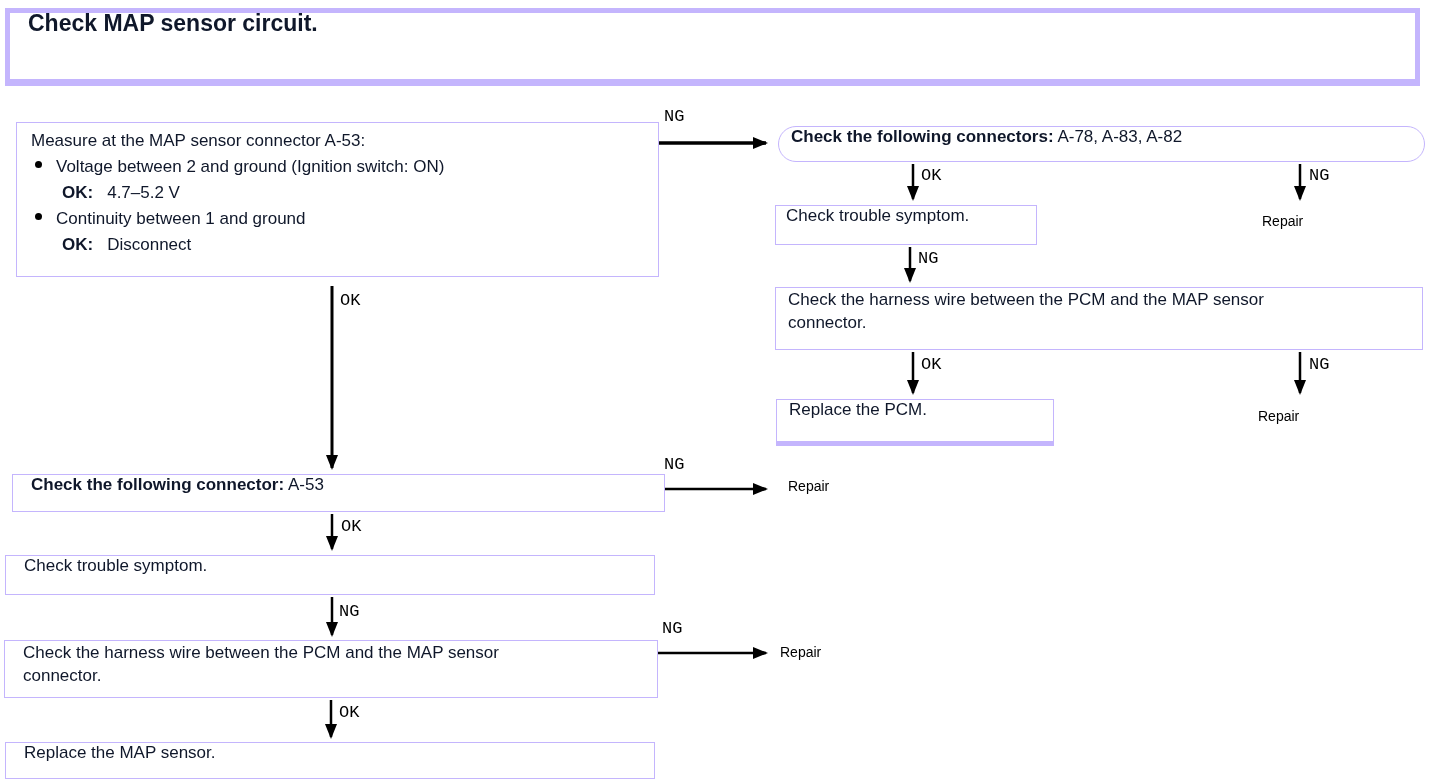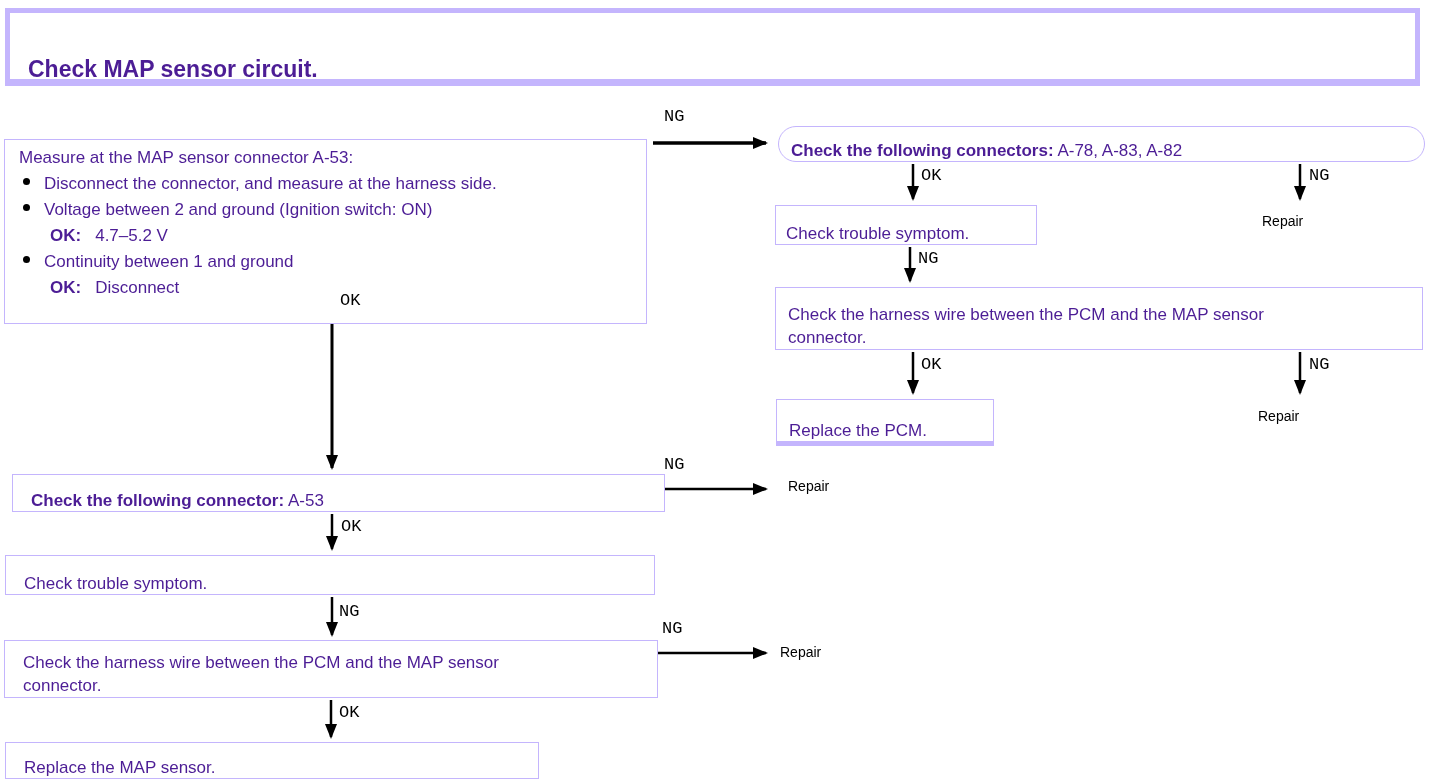--- a/index.html
+++ b/index.html
@@ -9,7 +9,7 @@
   }
   .box{
     position:absolute;background:#fff;border:1px solid #c4b5fd;box-sizing:border-box;
-    font-size:17px;line-height:20px;color:#4c1d95;display:flex;align-items:flex-end;
+    font-size:17px;line-height:20px;color:#0f172a;display:flex;align-items:flex-start;
   }
   .box .pad{padding:0 10px 0 18px;white-space:nowrap;}
   .bold{font-weight:bold;}

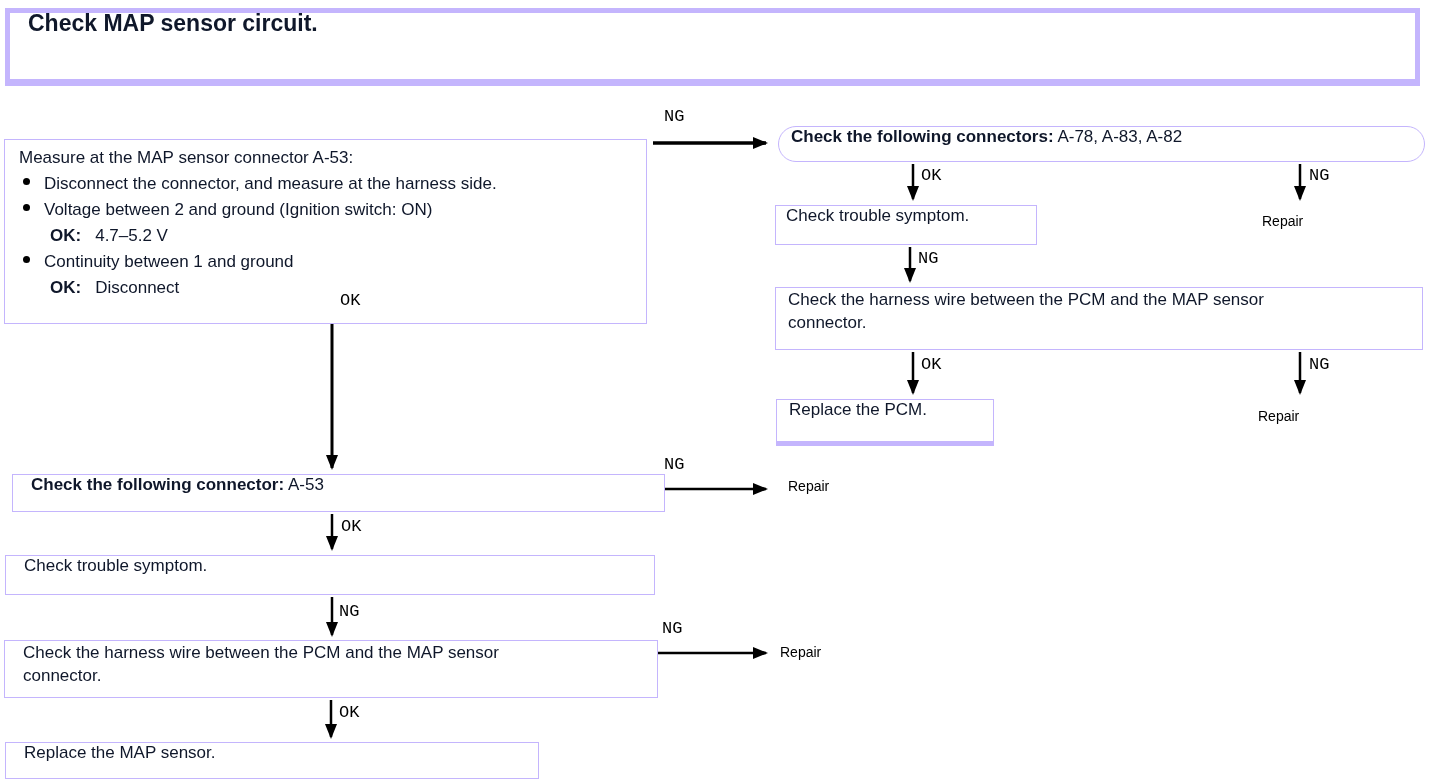--- a/index.html
+++ b/index.html
@@ -65,7 +65,7 @@
     <div class="pad bold" style="font-size:23px;">Check MAP sensor circuit.</div>
   </div>
 
-  <div id="main-box" class="box" style="left:4px;top:122px;width:643px;height:185px;margin-top:17px;">
+  <div id="main-box" class="box" style="left:16px;top:122px;width:643px;height:155px;">
     <div class="ln">Measure at the MAP sensor connector A-53:</div>
     <div class="ln bullet-row">
       <span class="dot"></span>

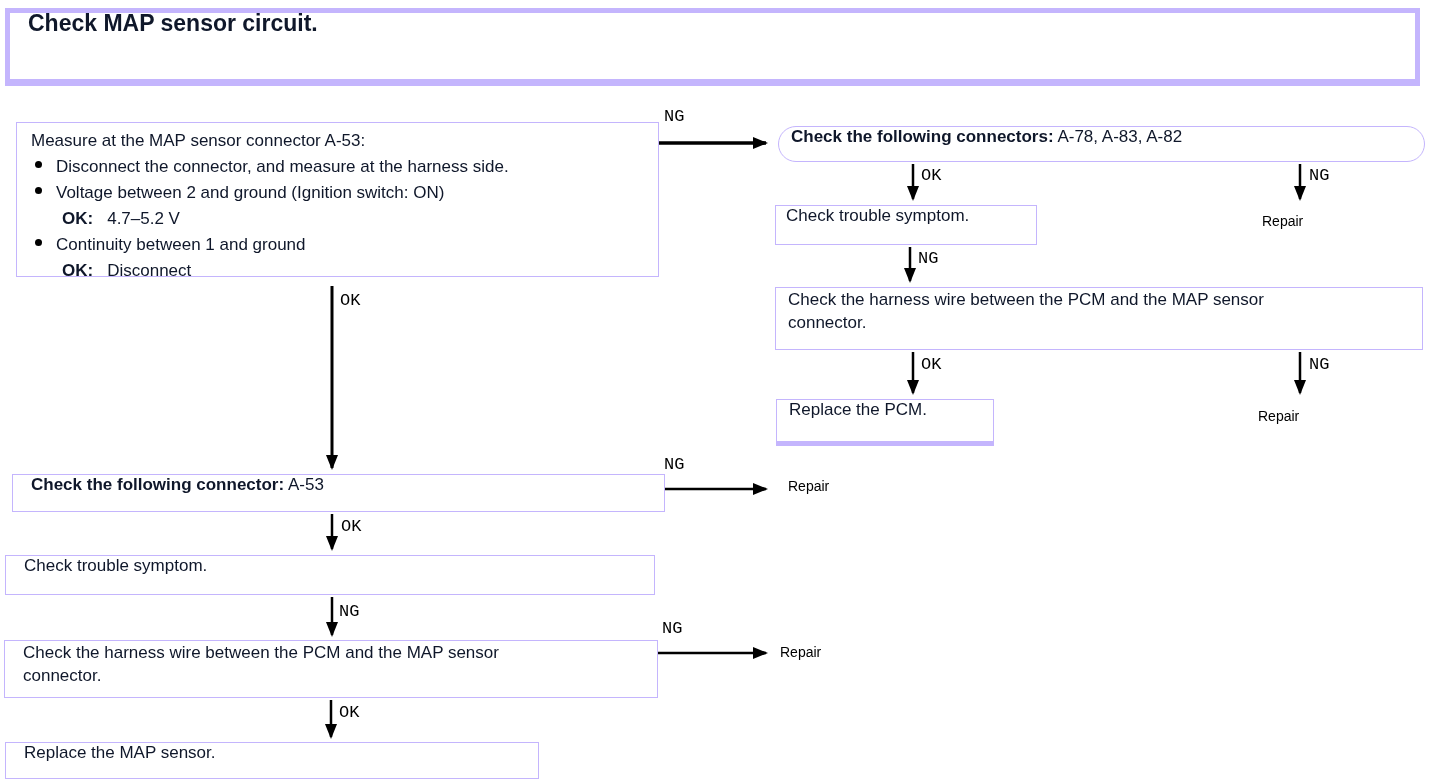--- a/index.html
+++ b/index.html
@@ -67,10 +67,6 @@
 
   <div id="main-box" class="box" style="left:16px;top:122px;width:643px;height:155px;">
     <div class="ln">Measure at the MAP sensor connector A-53:</div>
-    <div class="ln bullet-row">
-      <span class="dot"></span>
-      <span>Disconnect the connector, and measure at the harness side.</span>
-    </div>
     <div class="ln bullet-row">
       <span class="dot"></span>
       <span>Voltage between 2 and ground (Ignition switch: ON)</span>

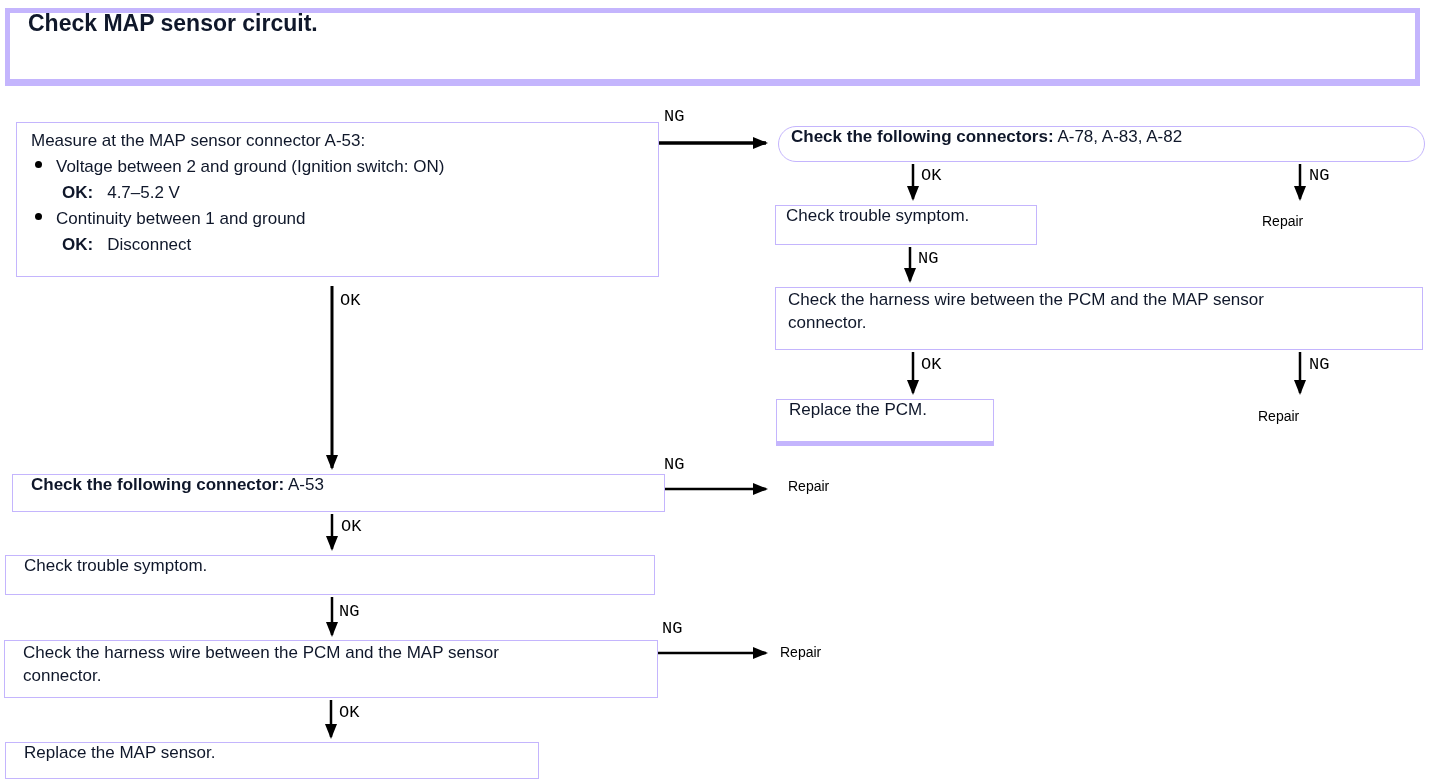--- a/index.html
+++ b/index.html
@@ -101,7 +101,7 @@
     </div>
   </div>
 
-  <div class="box" style="left:776px;top:399px;width:218px;height:47px;border-bottom-width:5px;">
+  <div class="box" style="left:776px;top:399px;width:278px;height:47px;border-bottom-width:5px;">
     <div class="pad" style="padding-left:12px;">Replace the PCM.</div>
   </div>
 

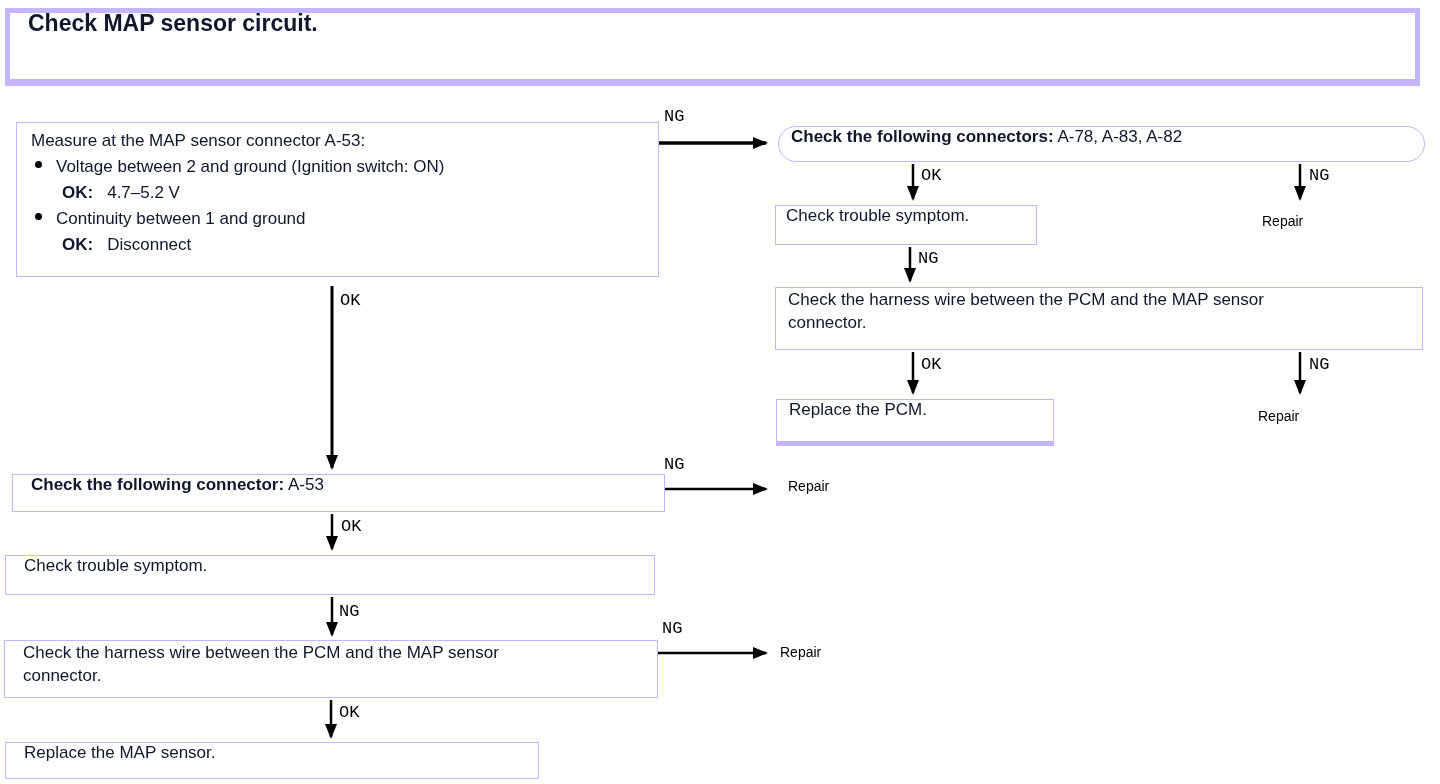--- a/index.html
+++ b/index.html
@@ -123,7 +123,7 @@
     </div>
   </div>
 
-  <div class="box" style="left:5px;top:742px;width:534px;height:37px;">
+  <div class="box" style="left:5px;top:742px;width:650px;height:37px;">
     <div class="pad">Replace the MAP sensor.</div>
   </div>
 

